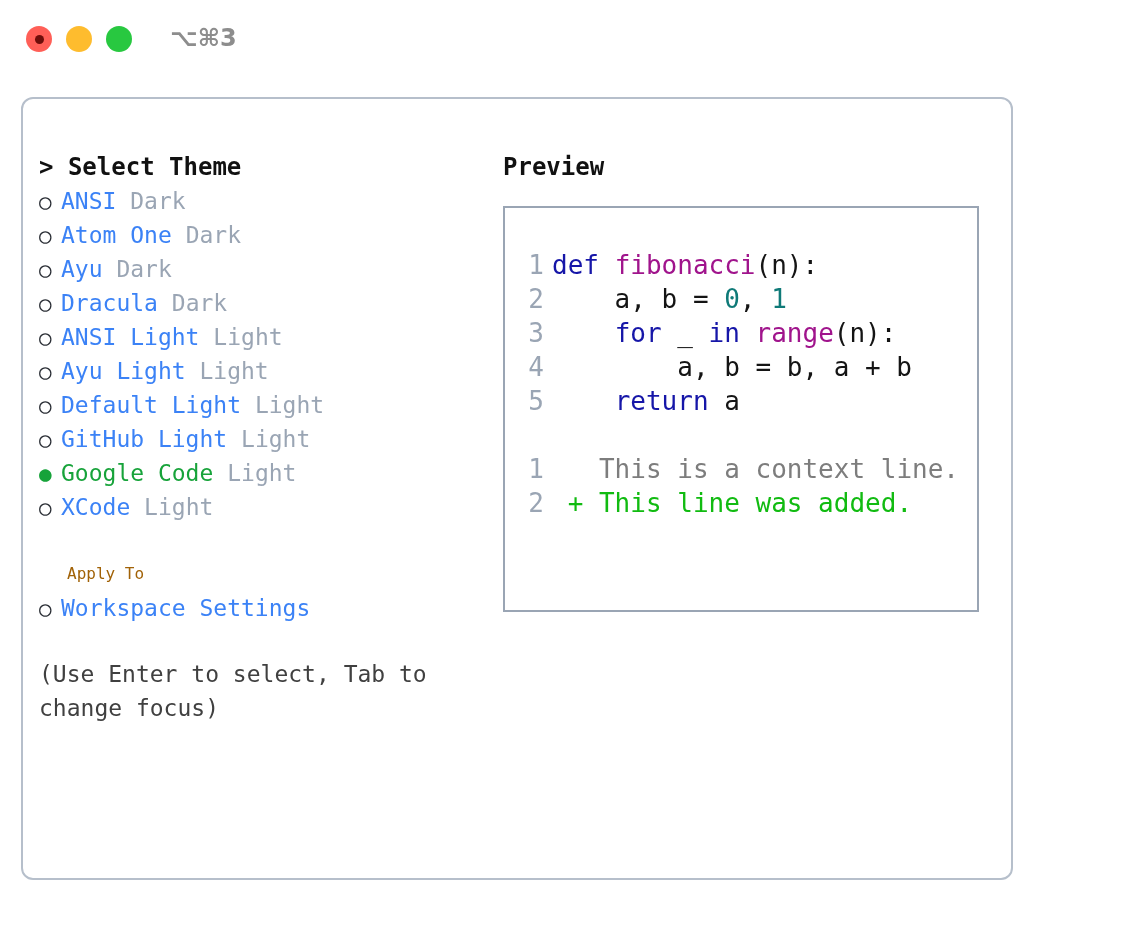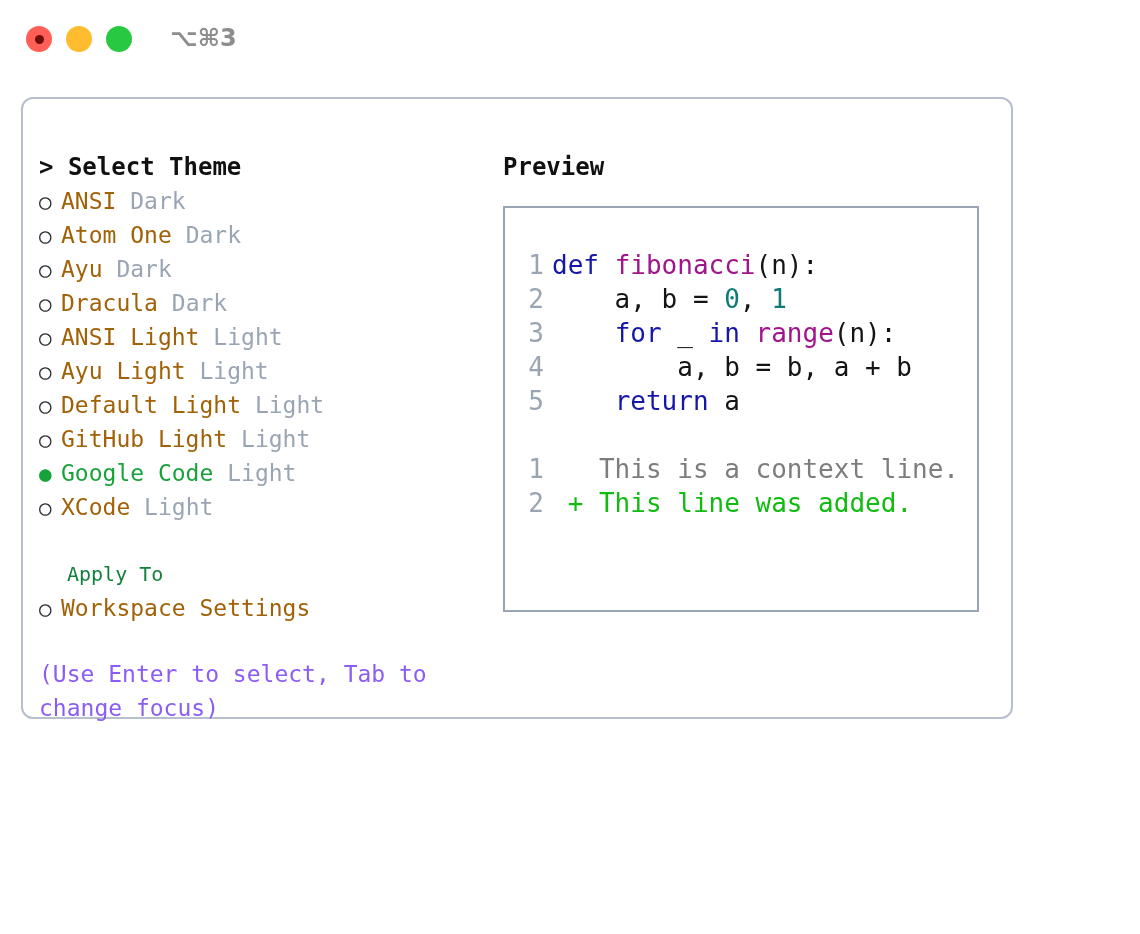--- a/index.html
+++ b/index.html
@@ -78,7 +78,7 @@
     left: 21px;
     top: 97px;
     width: 992px;
-    height: 622px;
+    height: 783px;
     border: 2px solid #b6bfcb;
     border-radius: 12px;
     box-sizing: border-box;

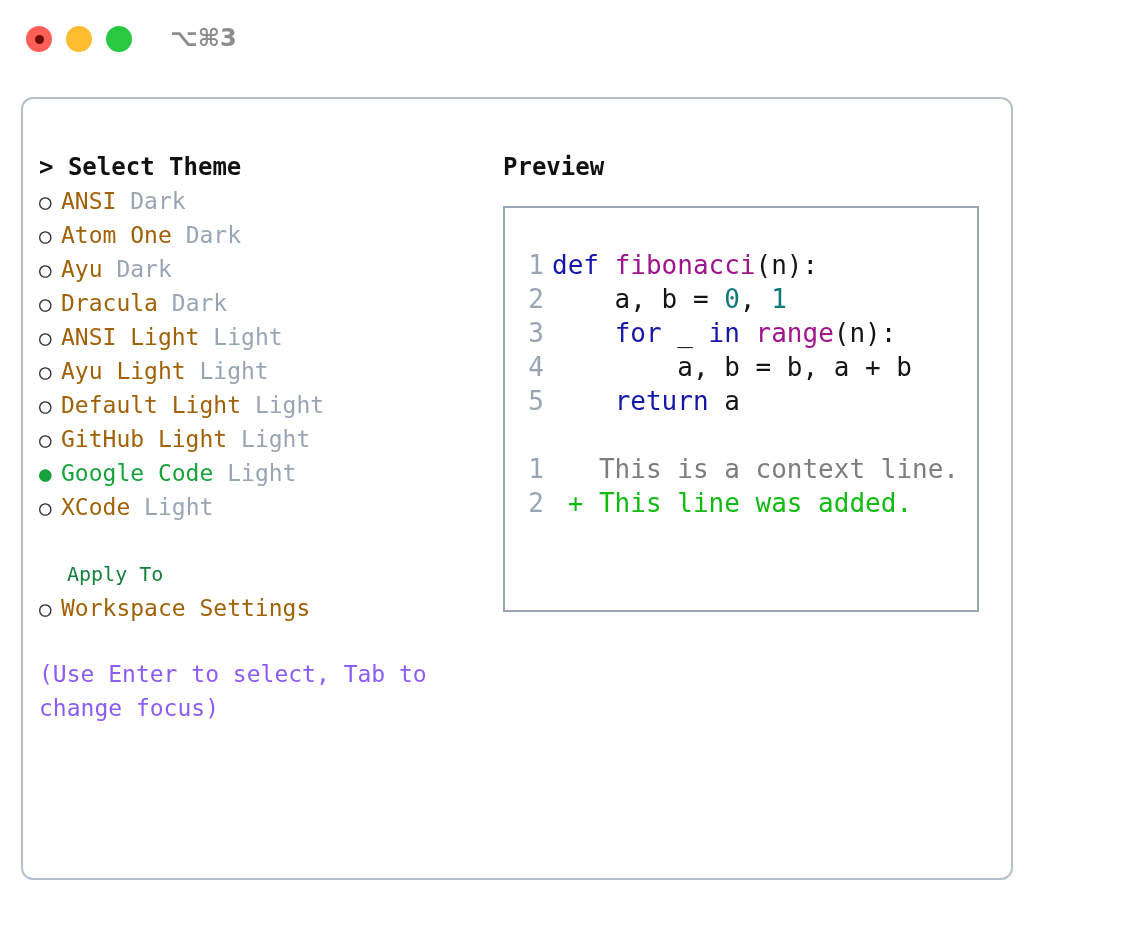--- a/index.html
+++ b/index.html
@@ -127,7 +127,7 @@
   }
   .theme-row.selected .bullet,
   .theme-row.selected .row-name { color: #17a33a; }
-  .row-name { color: #a16207; }
+  .row-name { color: #3b82f6; }
   .row-tag  { color: #9aa5b4; margin-top: 10px; }
 
   

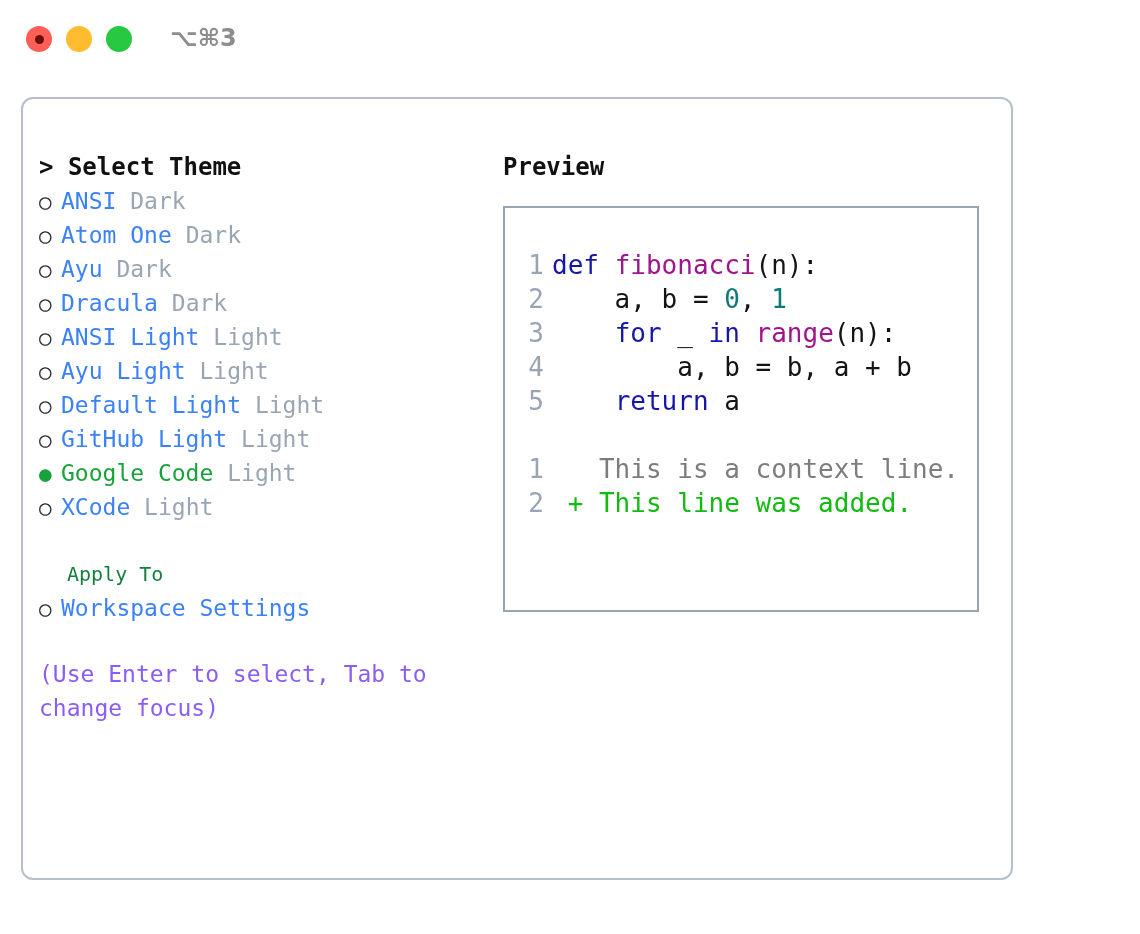--- a/index.html
+++ b/index.html
@@ -135,8 +135,8 @@
   .apply-header {
     height: 34px;
     line-height: 34px;
-    font-size: 20px;
-    color: #15803d;
+    font-size: 16px;
+    color: #a16207;
     white-space: pre;
     padding-left: 28px;
   }

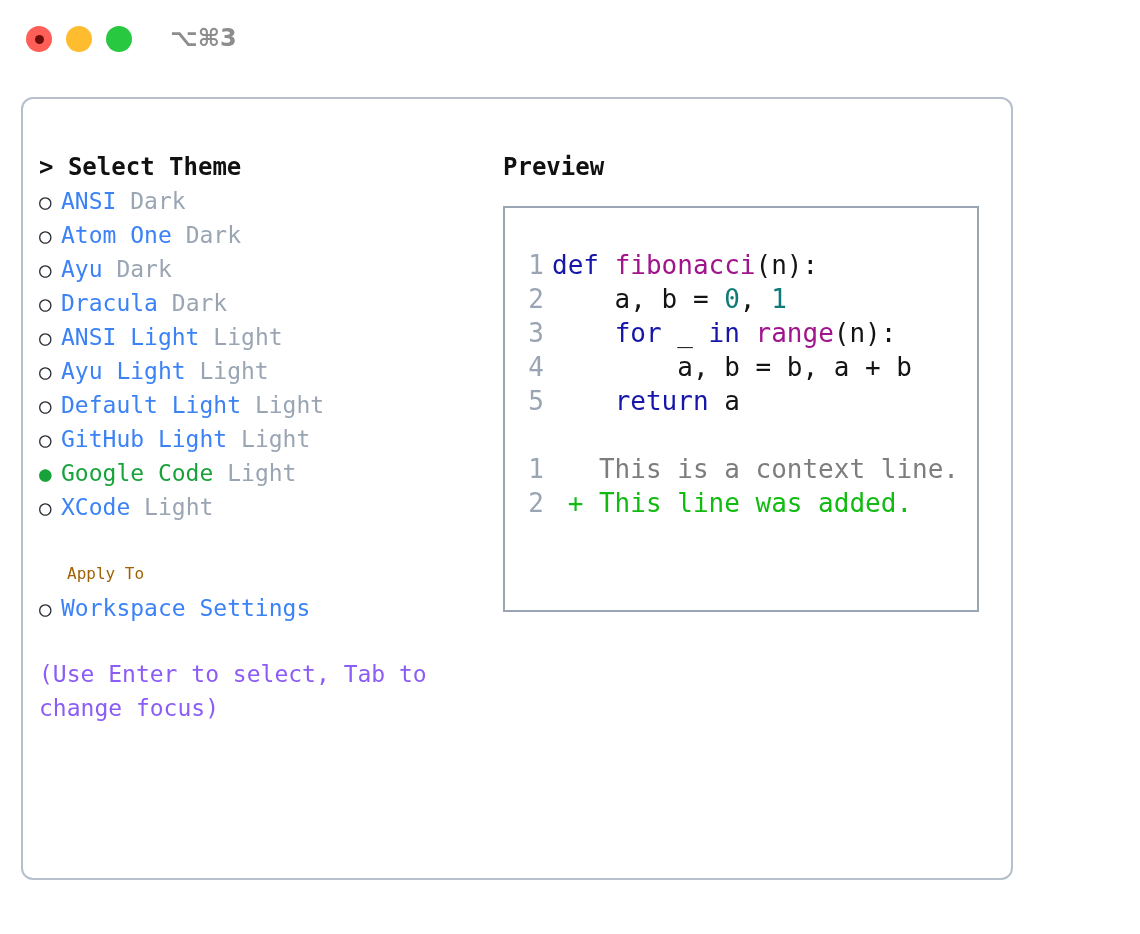--- a/index.html
+++ b/index.html
@@ -146,7 +146,7 @@
     margin-top: 32px;
     font-size: 23px;
     line-height: 34px;
-    color: #8b5cf6;
+    color: #404040;
     width: 400px;
     white-space: pre-wrap;
     word-break: break-word;

